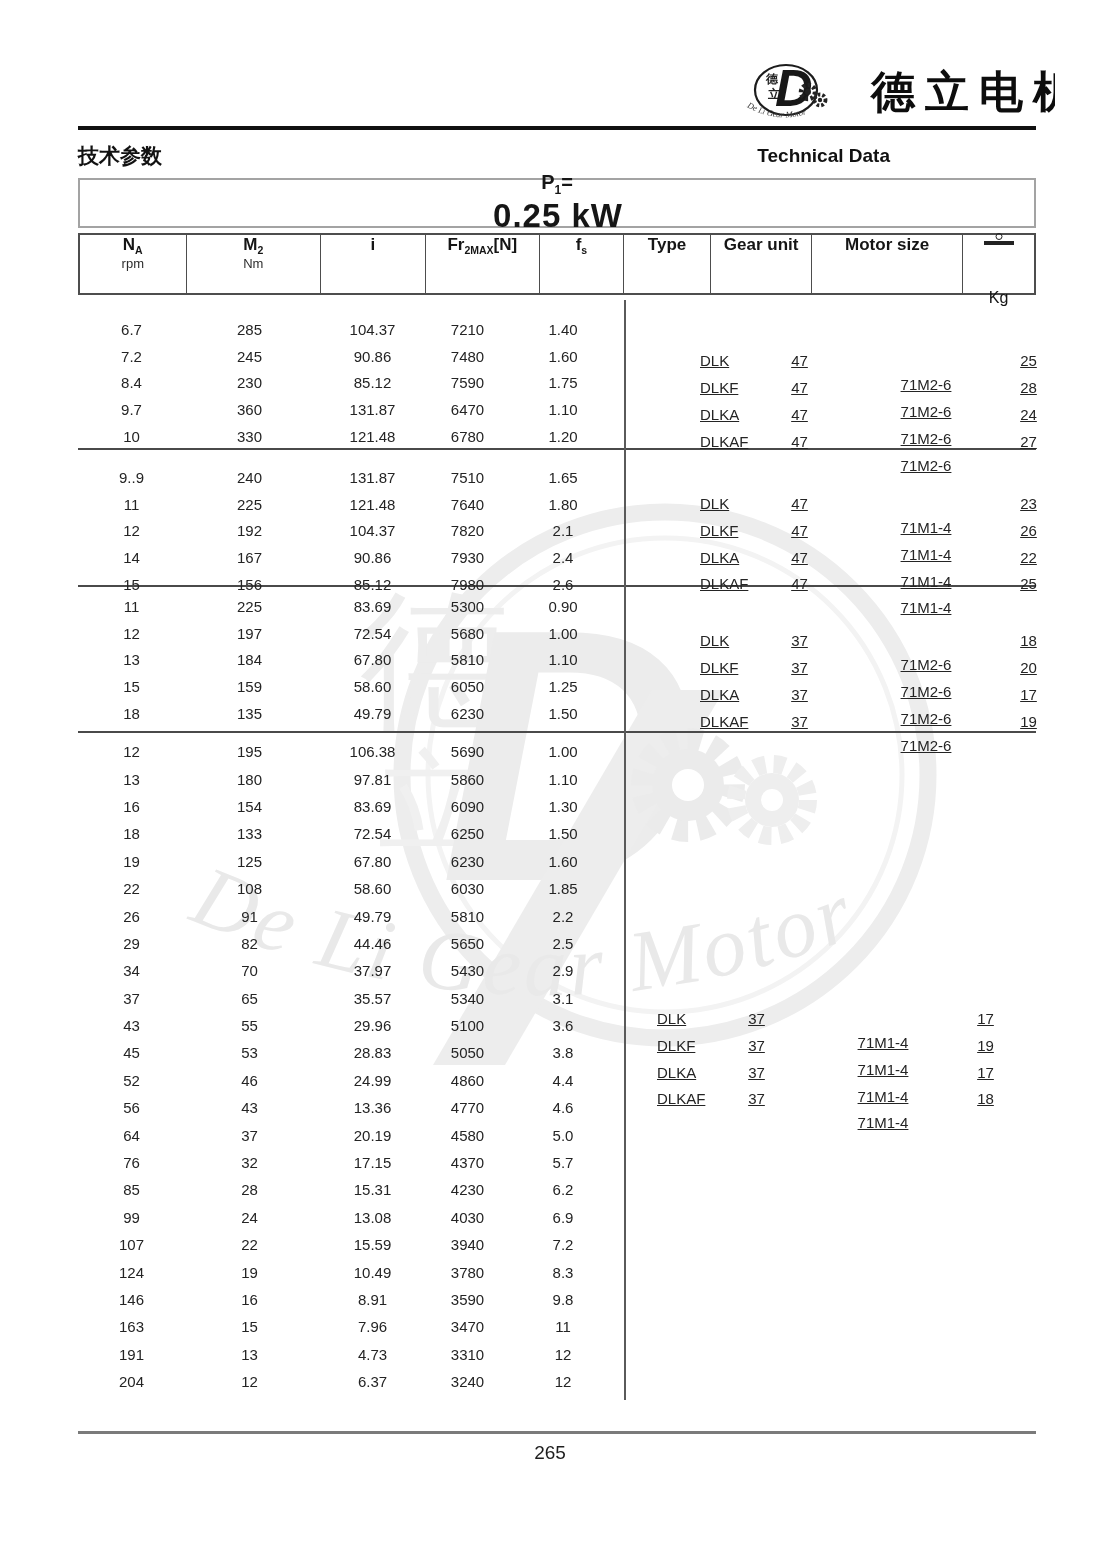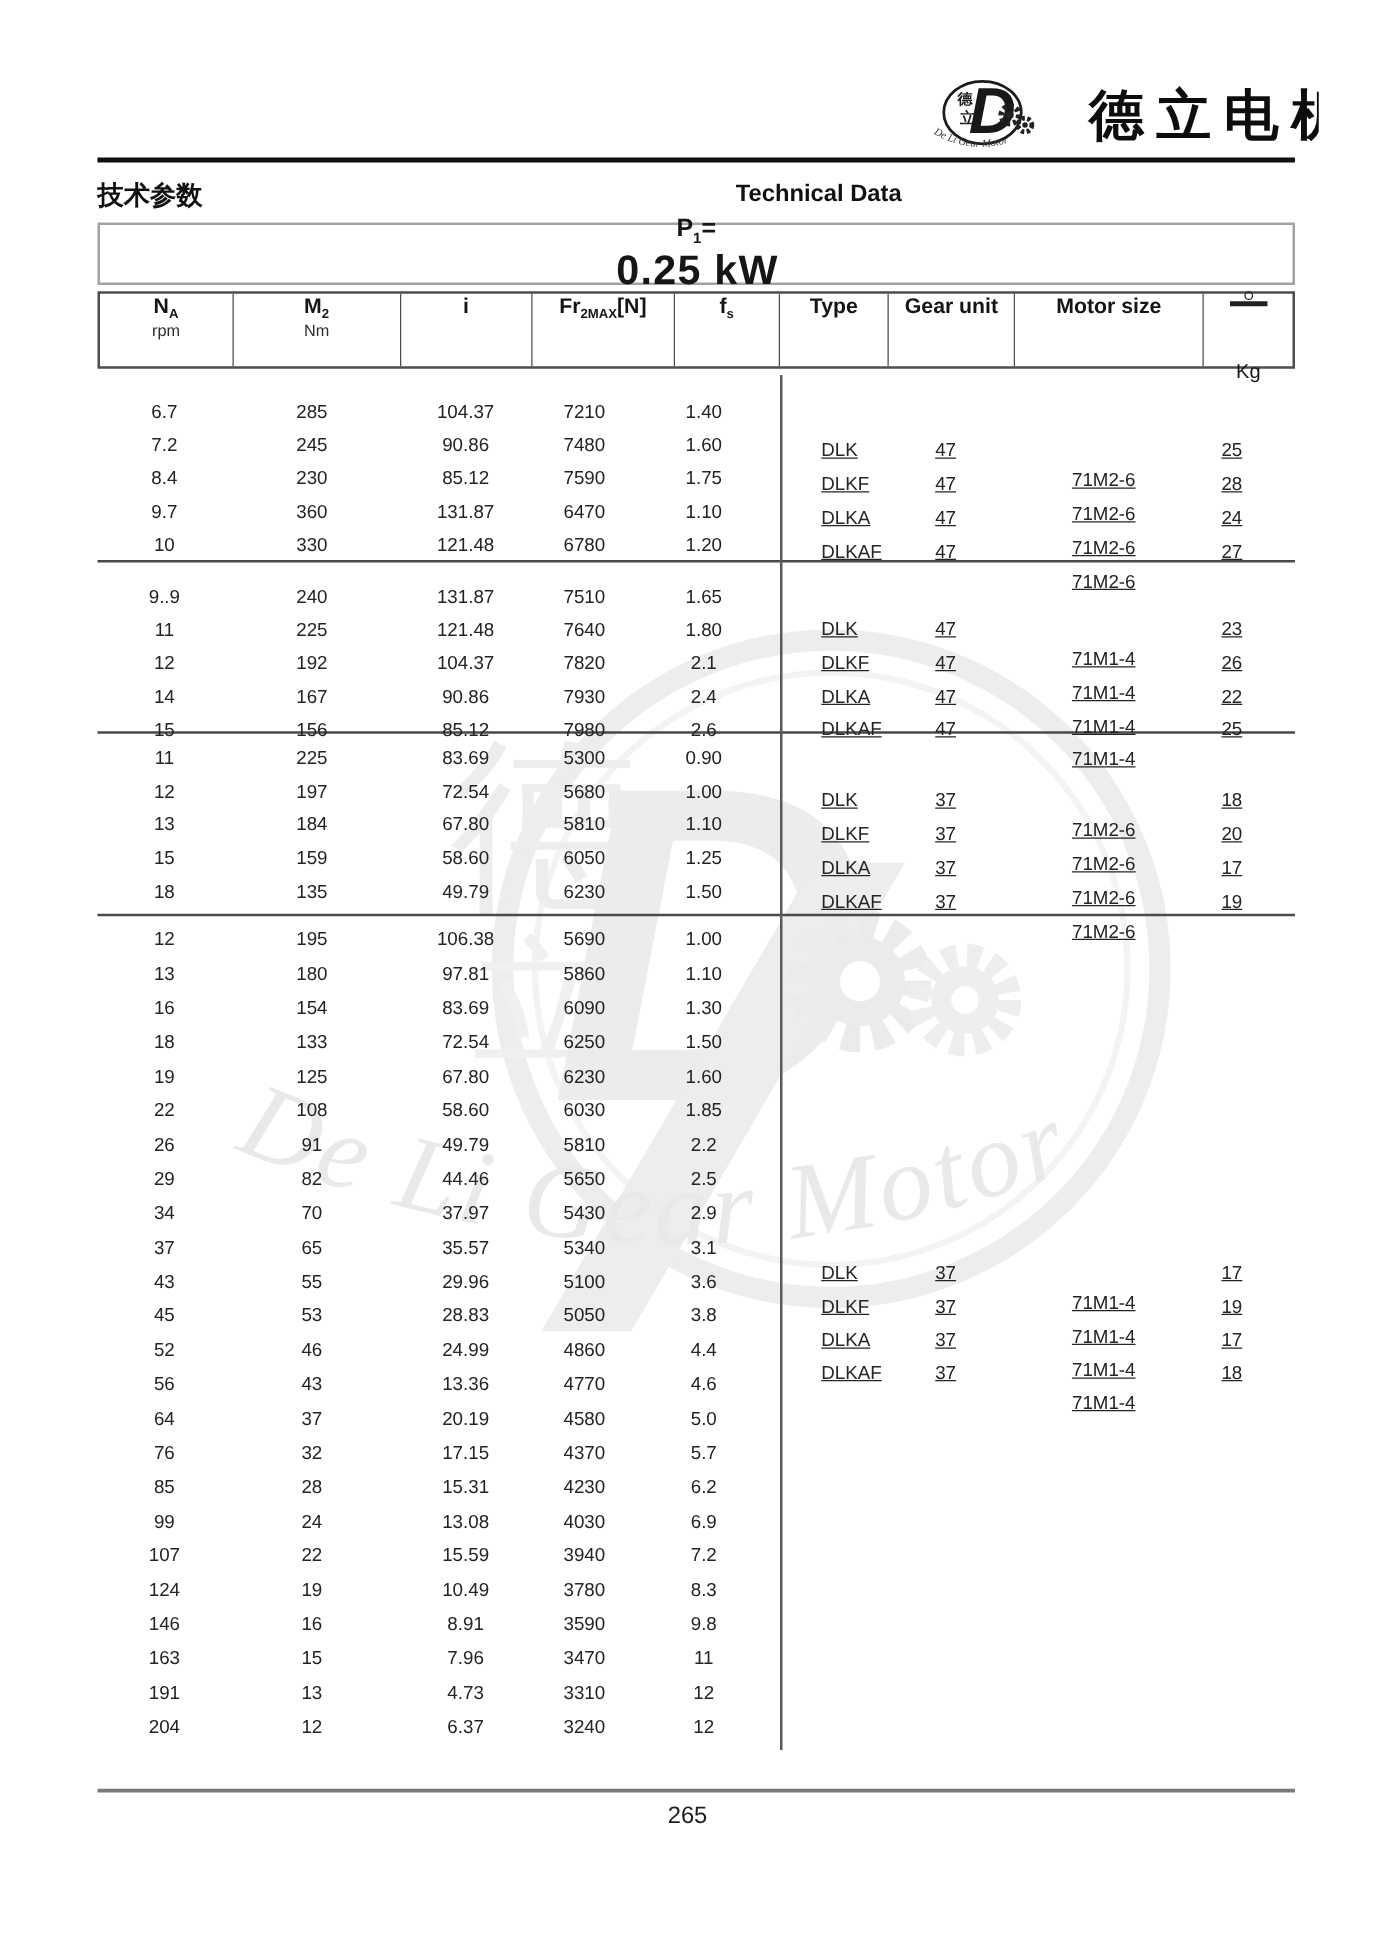--- a/index.html
+++ b/index.html
@@ -12,7 +12,7 @@
   .logo-svg{position:absolute;left:735px;top:50px;z-index:1;}
   .toprule{left:78px;top:126px;width:958px;height:4px;background:#111;}
   .title-cn{left:78px;top:142px;font-size:21px;font-weight:bold;color:#111;}
-  .title-en{left:420px;top:145px;width:470px;text-align:center;font-size:19px;font-weight:bold;color:#111;}
+  .title-en{left:420px;top:145px;width:470px;text-align:right;font-size:19px;font-weight:bold;color:#111;}
   .power-box{left:78px;top:178px;width:958px;height:50px;border:2px solid #a3a3a3;box-sizing:border-box;
              display:flex;align-items:center;justify-content:center;flex-direction:column;}
   .power-small{font-size:20px;font-weight:bold;color:#161616;}

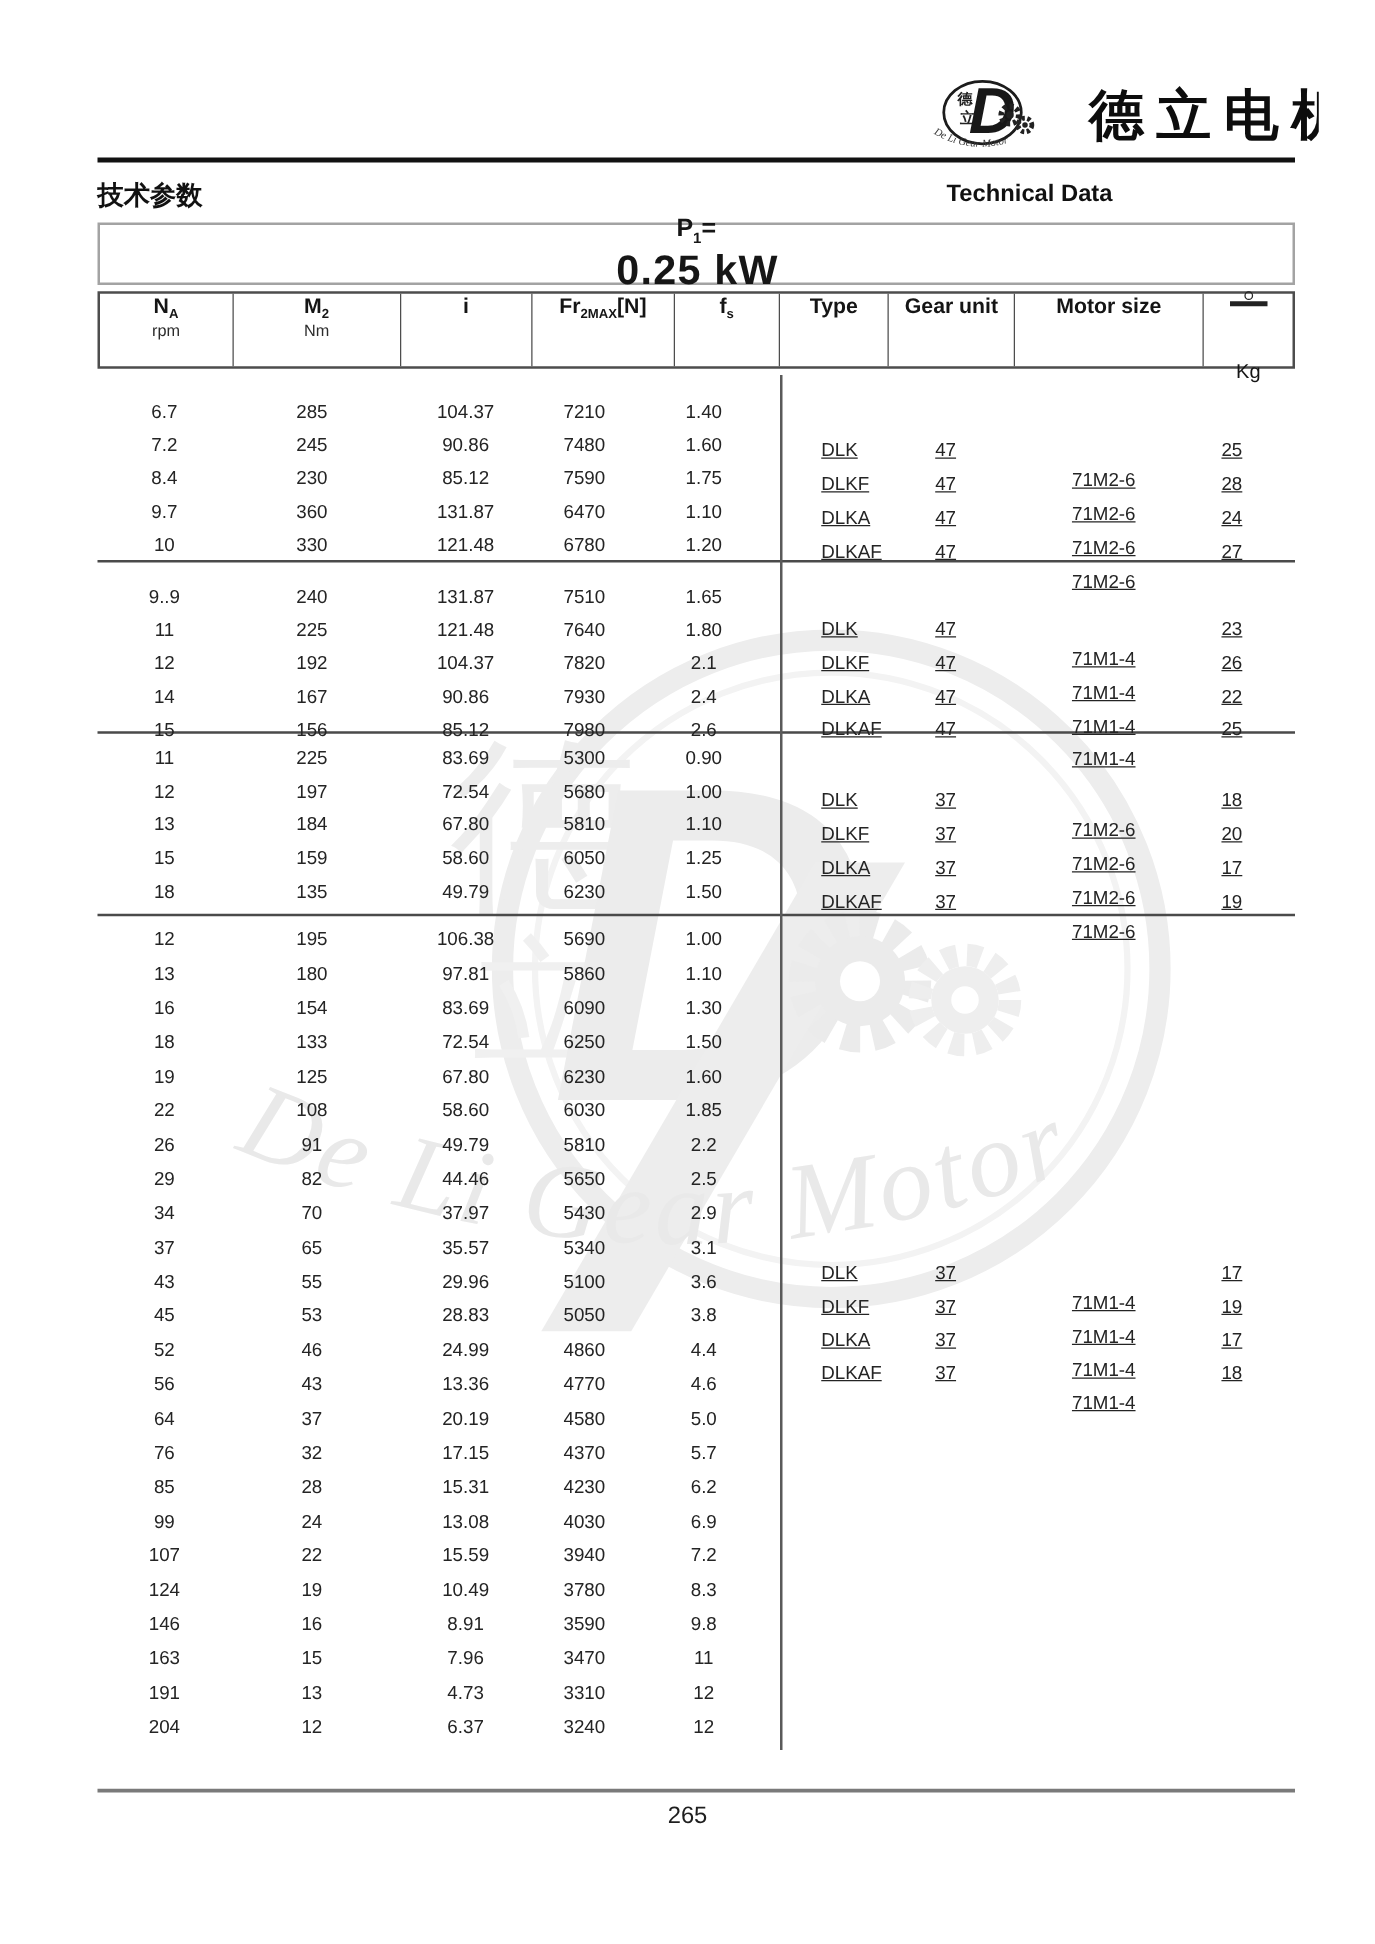--- a/index.html
+++ b/index.html
@@ -35,7 +35,7 @@
   .data-area{left:78px;top:300px;width:958px;height:1100px;font-size:15px;color:#242424;}
   .vdivider{position:absolute;left:546px;top:0;width:2px;height:1100px;background:#5a5a5a;}
   .block{display:flex;box-sizing:border-box;}
-  .block.sep{border-bottom:2px solid #4a4a4a;}
+  .block.sep{border-bottom:2px solid #4a4a4a;gap:43px;}
   .b1{height:150px;padding-top:16px;}
   .b2{height:137px;padding-top:14px;}
   .b3{height:146px;padding-top:6px;}

